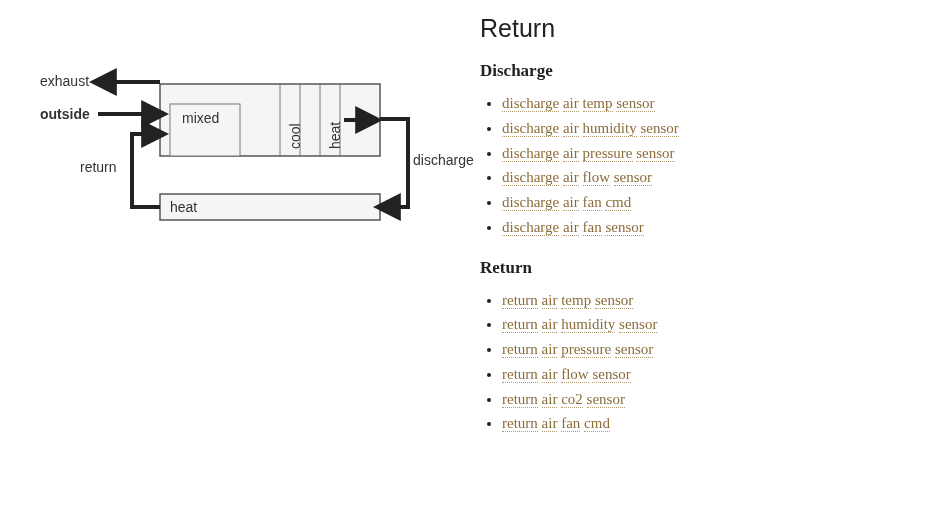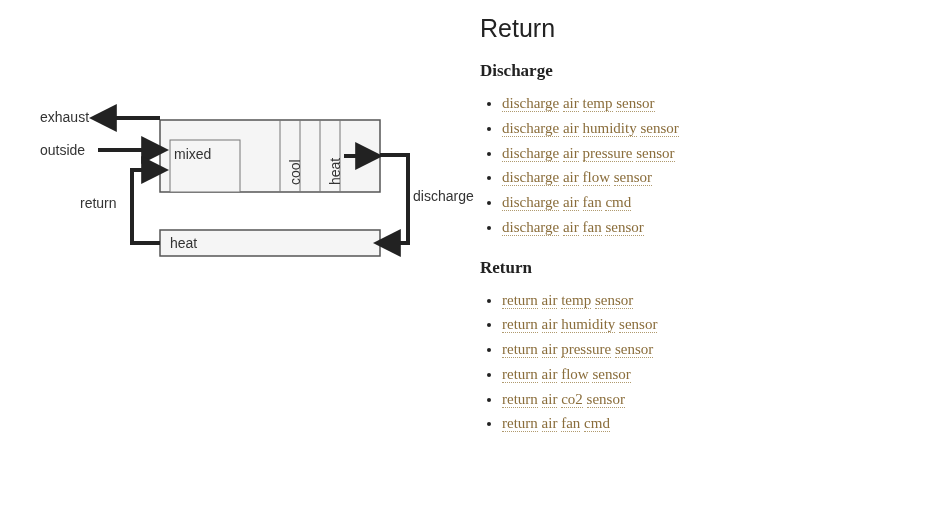--- a/index.html
+++ b/index.html
@@ -21,7 +21,7 @@
   .left {
     width: 480px;
     position: relative;
-    padding-top: 90px;
+    padding-top: 54px;
   }
   .right {
     flex: 1;

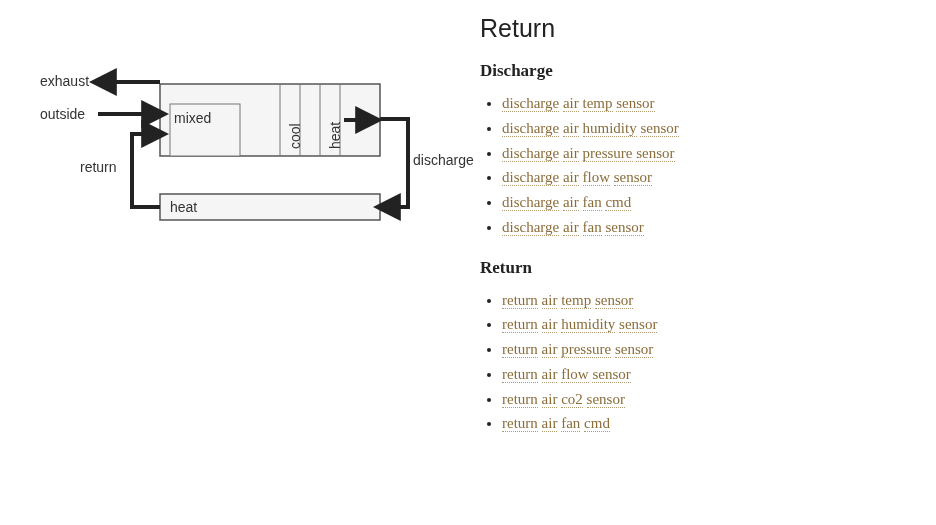--- a/index.html
+++ b/index.html
@@ -125,7 +125,7 @@
       </svg>
 
       <div class="dlabel" style="left:20px; top:19px;">exhaust</div>
-      <div class="dlabel" style="left:20px; top:52px;">outside</div>
+      <div class="dlabel" style="left:20px; top:52px;font-weight:bold;">outside</div>
       <div class="dlabel" style="left:60px; top:105px;">return</div>
       <div class="dlabel" style="left:154px; top:56px;text-align:center;">mixed</div>
       <div class="vlabel" style="left:267px; top:95px;">cool</div>

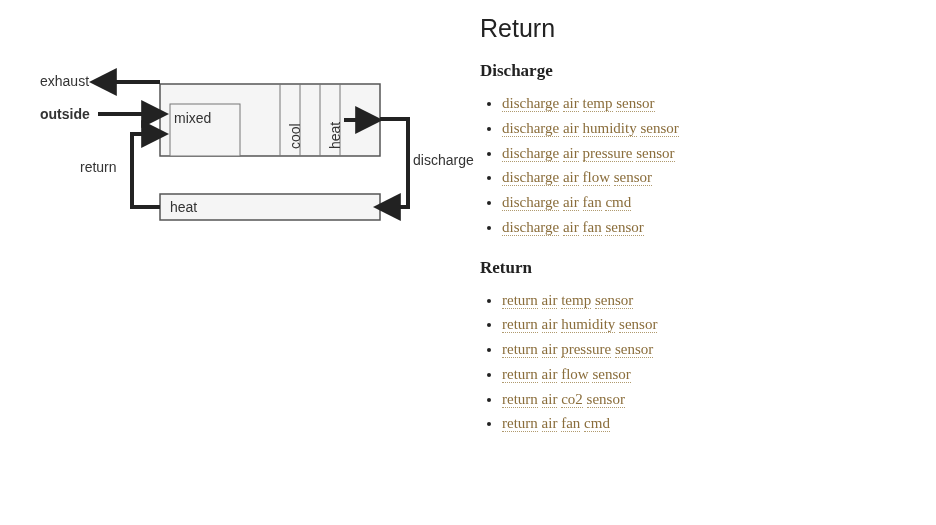--- a/index.html
+++ b/index.html
@@ -127,7 +127,7 @@
       <div class="dlabel" style="left:20px; top:19px;">exhaust</div>
       <div class="dlabel" style="left:20px; top:52px;font-weight:bold;">outside</div>
       <div class="dlabel" style="left:60px; top:105px;">return</div>
-      <div class="dlabel" style="left:154px; top:56px;text-align:center;">mixed</div>
+      <div class="dlabel" style="left:162px; top:56px;text-align:center;">mixed</div>
       <div class="vlabel" style="left:267px; top:95px;">cool</div>
       <div class="vlabel" style="left:307px; top:95px;">heat</div>
       <div class="dlabel" style="left:393px; top:98px;">discharge</div>

